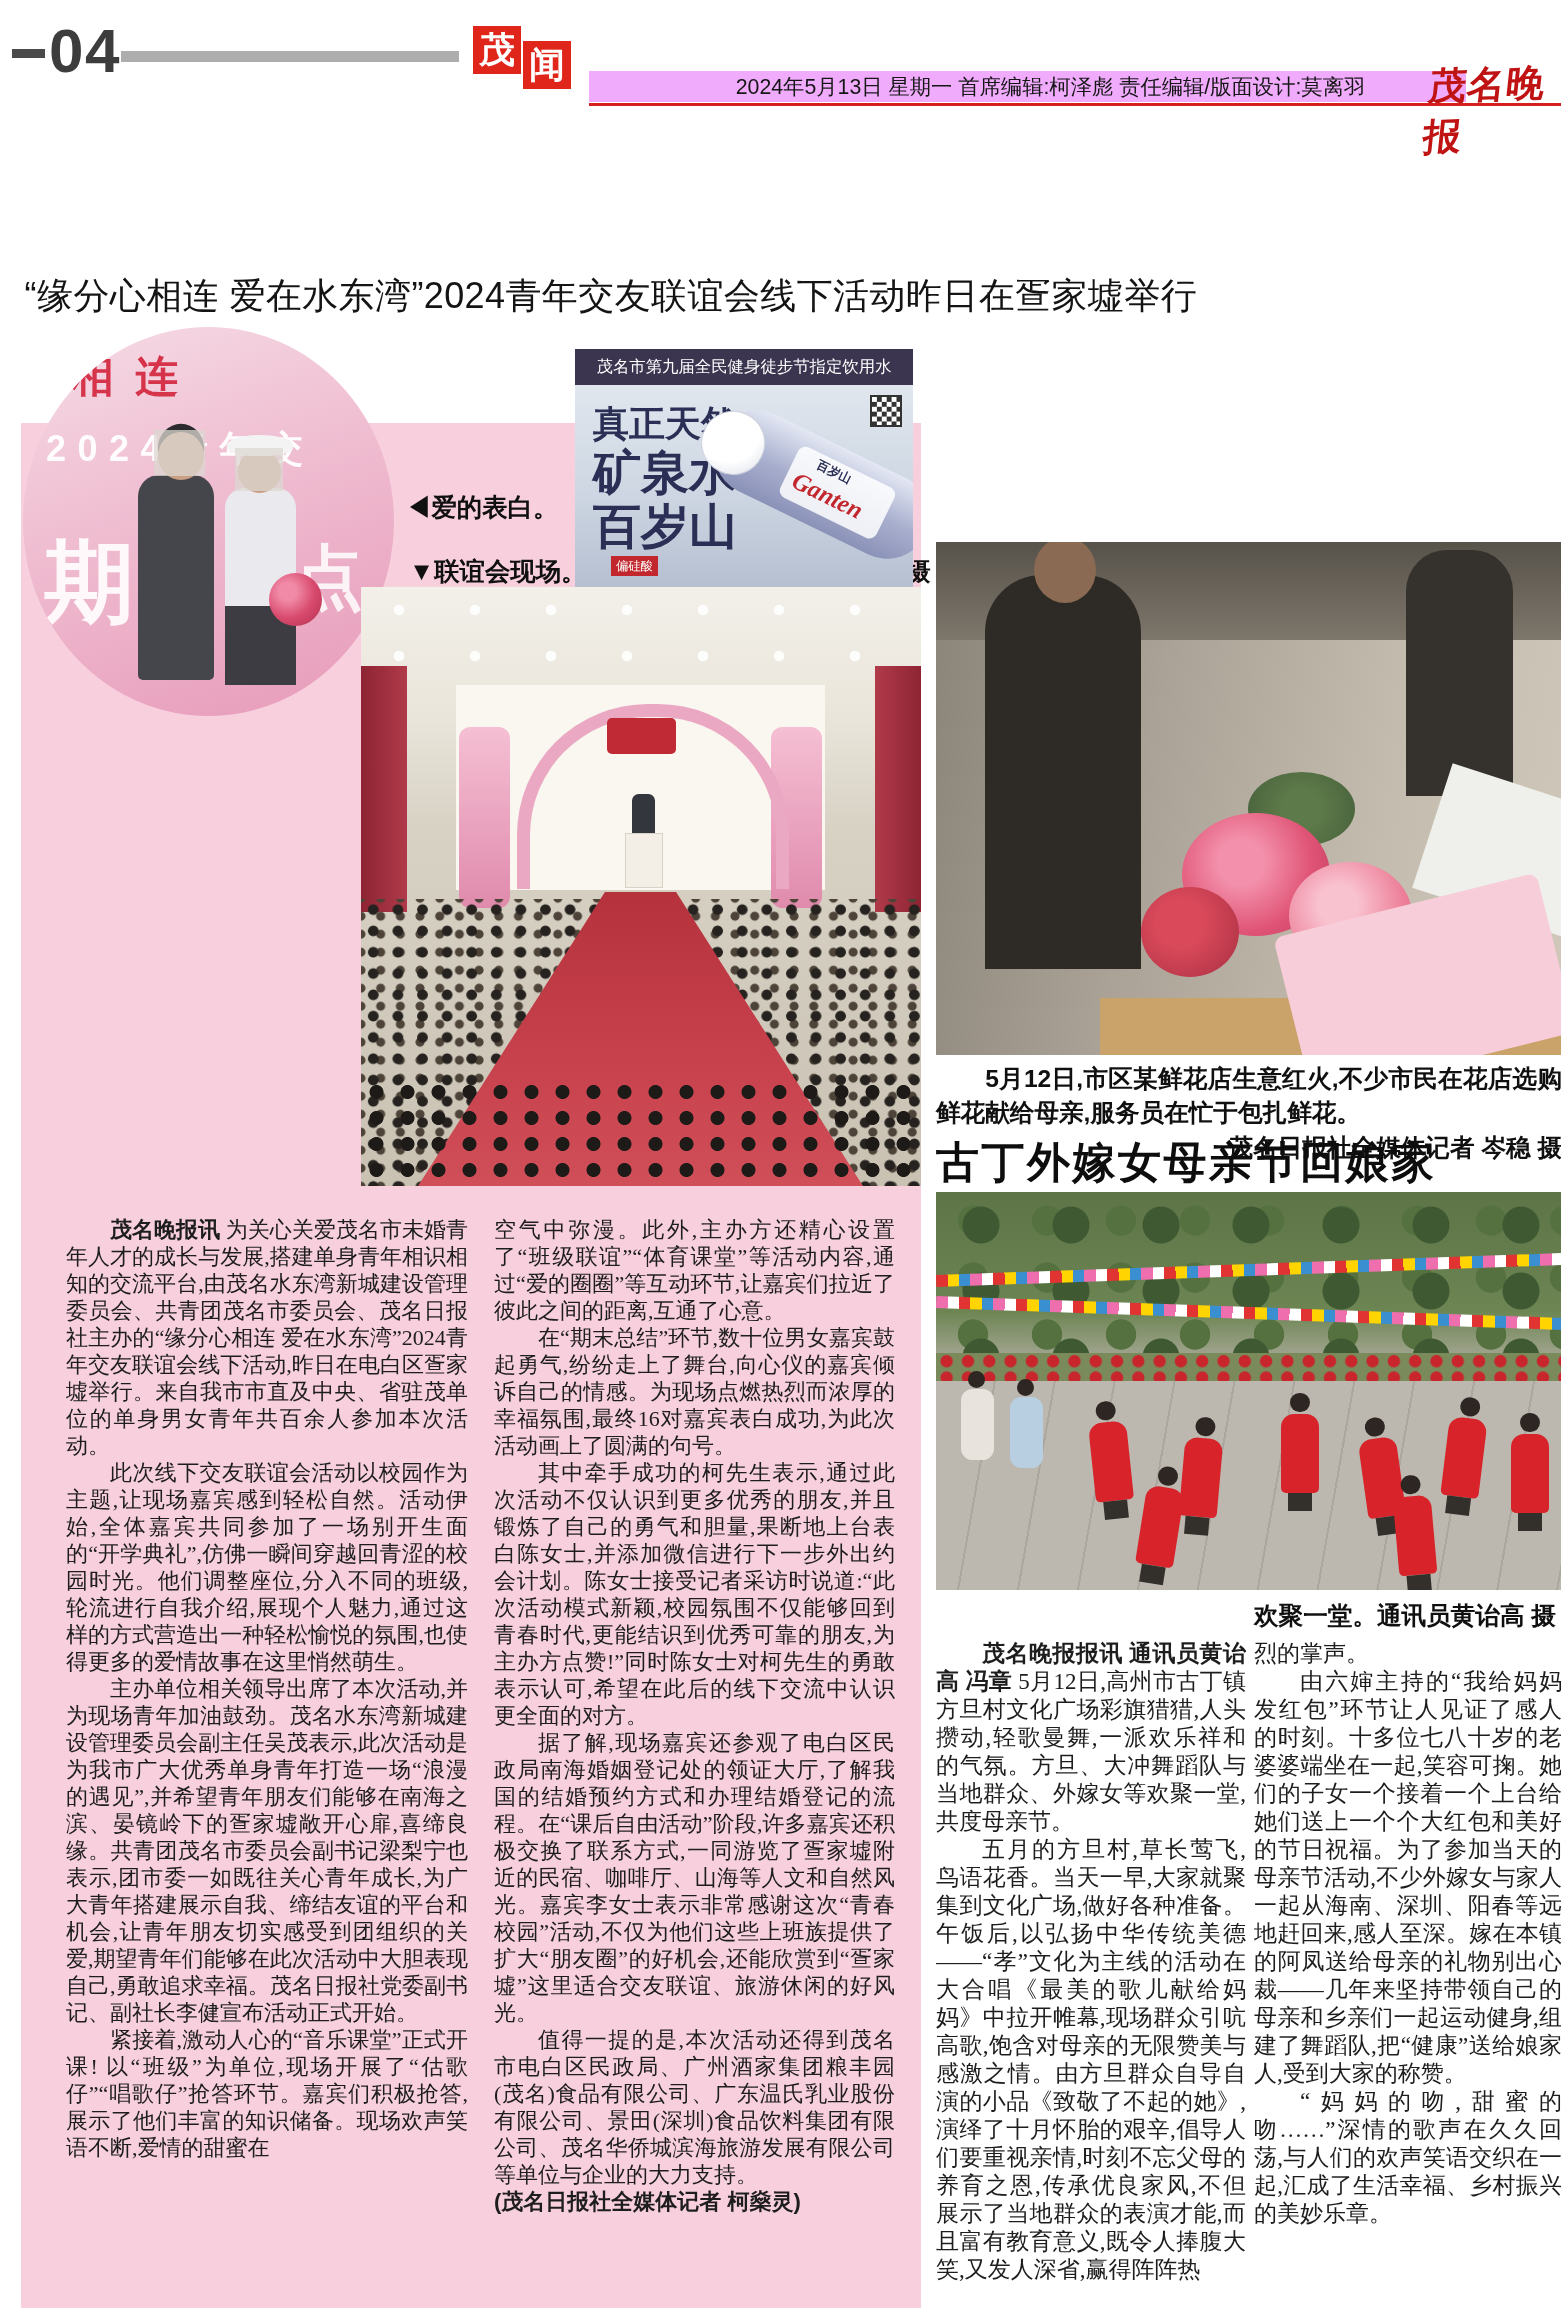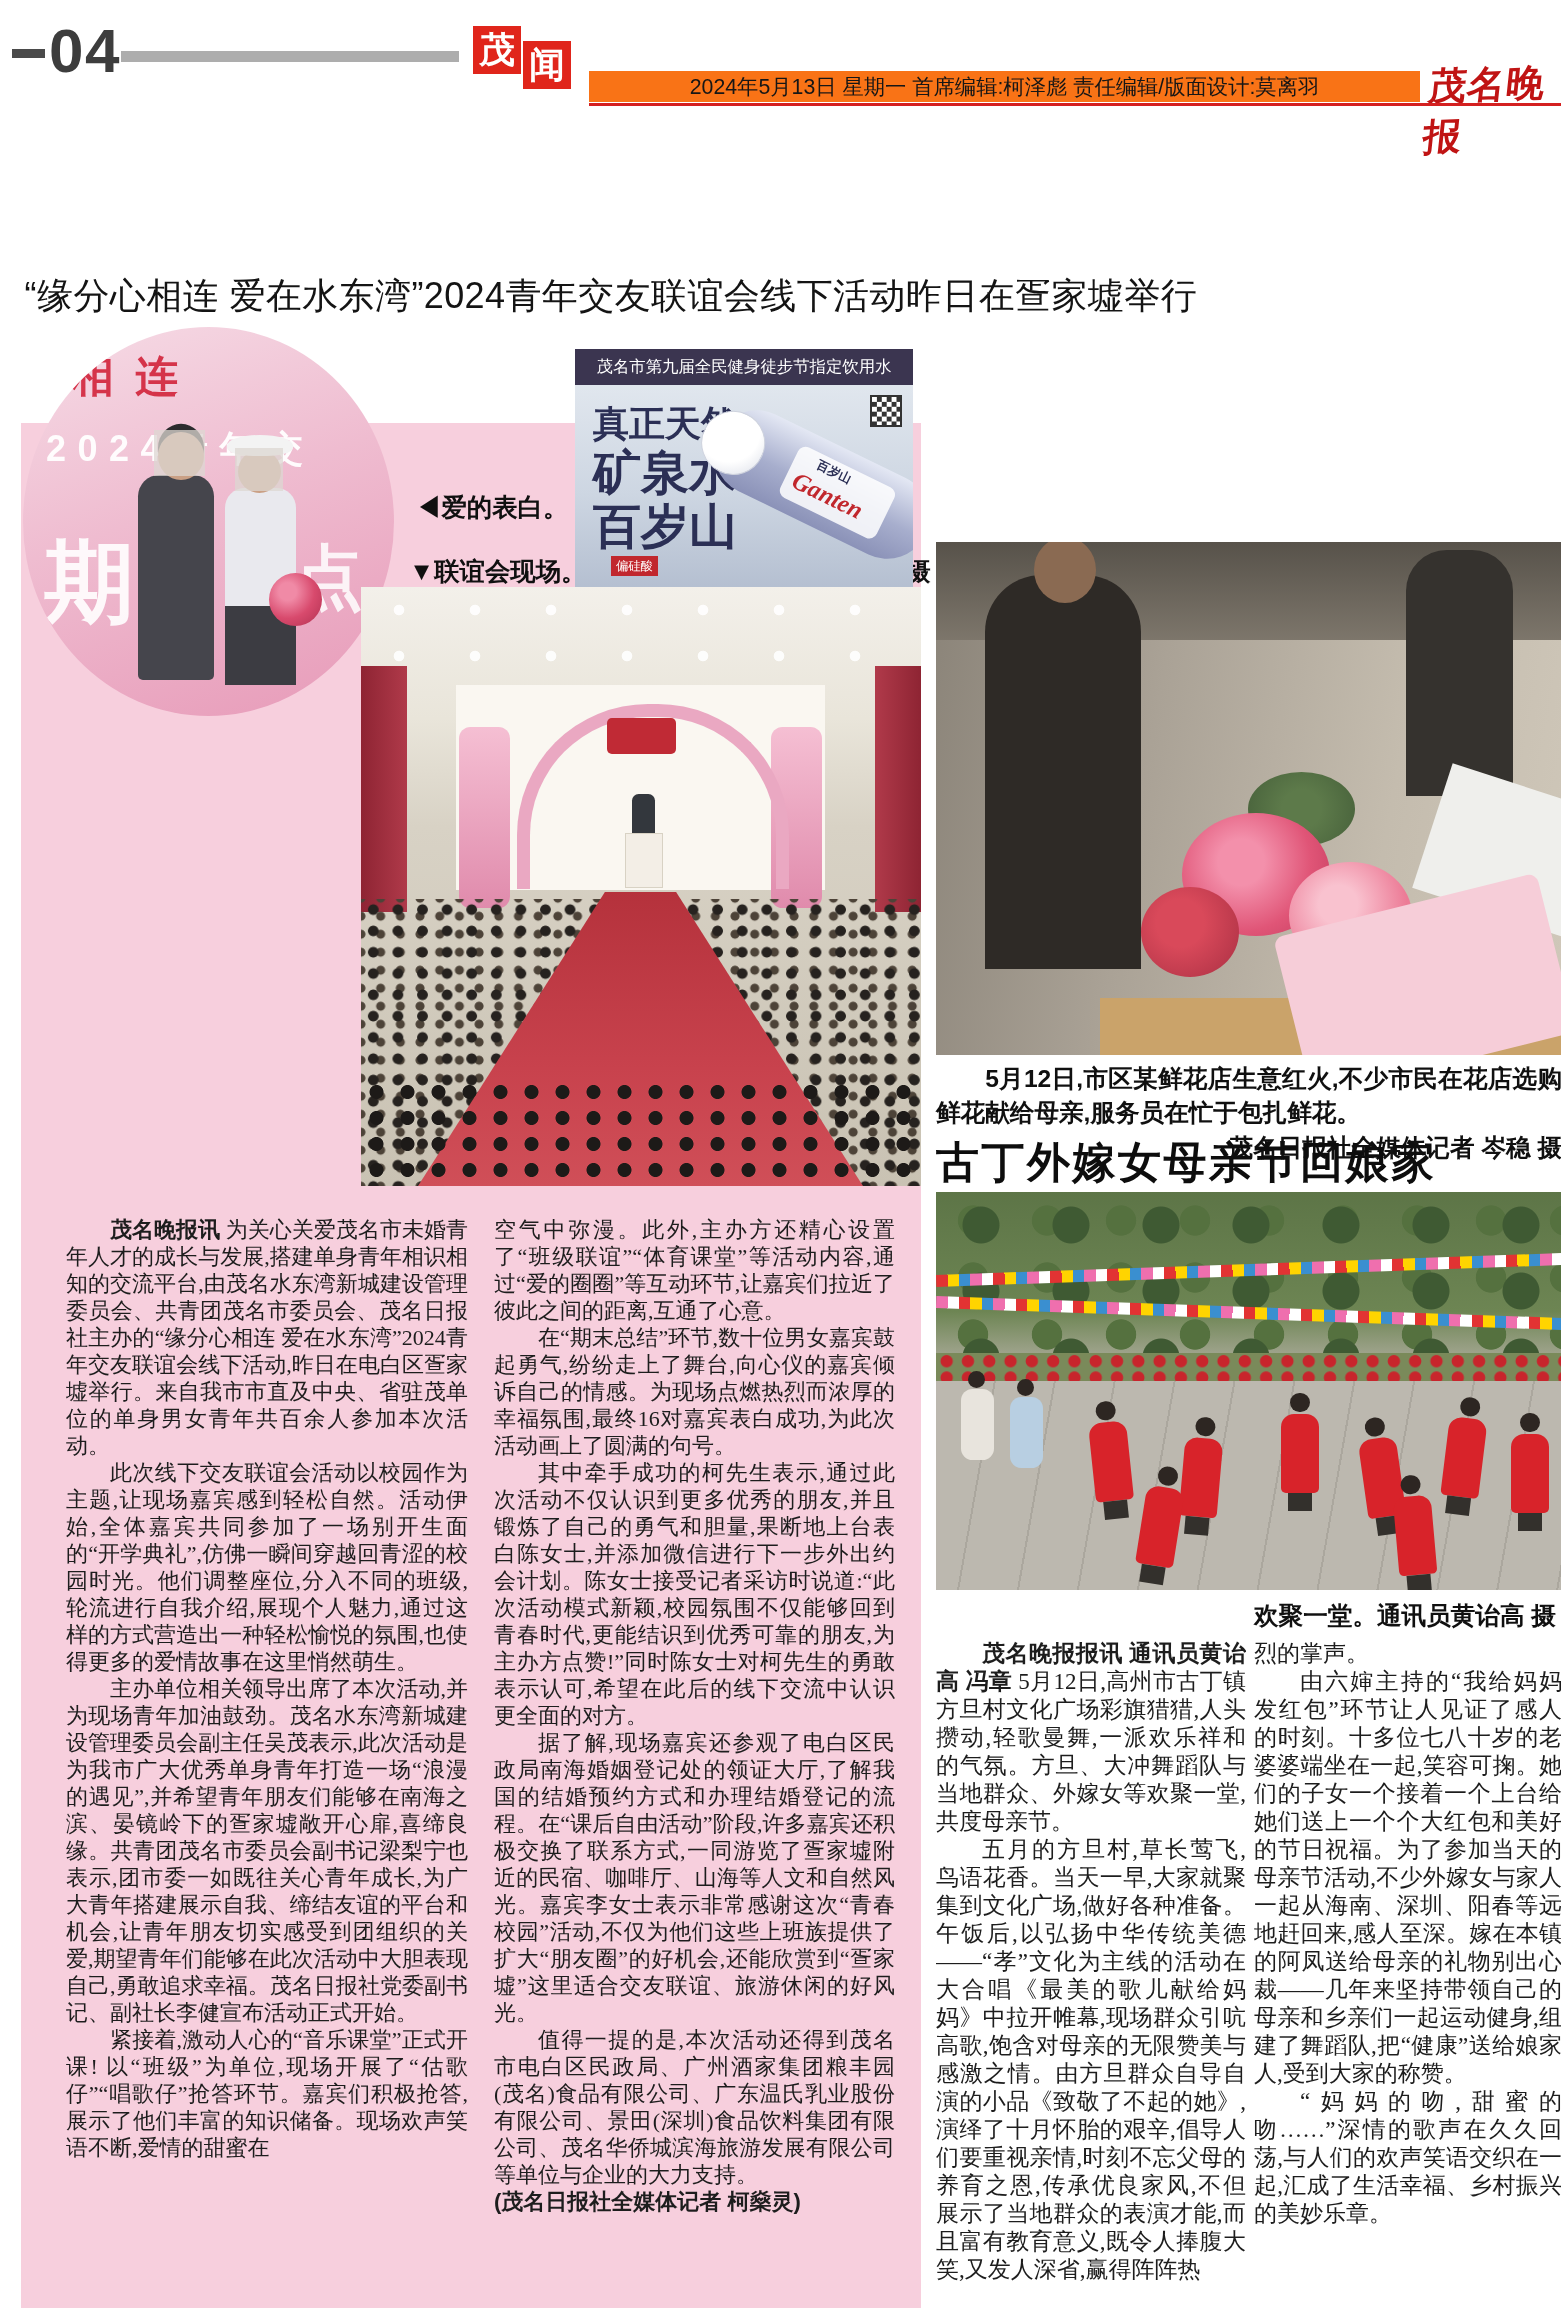--- a/index.html
+++ b/index.html
@@ -15,8 +15,8 @@
          display:flex;align-items:center;justify-content:center;}
   .badge-mao{left:473px;top:26px;}
   .badge-wen{left:523px;top:41px;}
-  .datebar{left:589px;top:71px;width:831px;height:31px;background:#f97316;
-           display:flex;align-items:center;justify-content:center;font-size:21.3px;color:#161616;}
+  .datebar{left:589px;top:71px;width:831px;height:31px;background:#f0abfc;
+           display:flex;align-items:center;justify-content:center;font-size:21.3px;color:#161616;padding-left:46px;}
   .masthead{left:1426px;top:59px;font-size:38px;font-weight:700;color:#c01414;
             font-family:"Liberation Serif",serif;transform:skewX(-8deg) rotate(-2deg);letter-spacing:0.8px;}
   .red-rule{left:589px;top:103px;width:973px;height:3.3px;background:#d42020;}

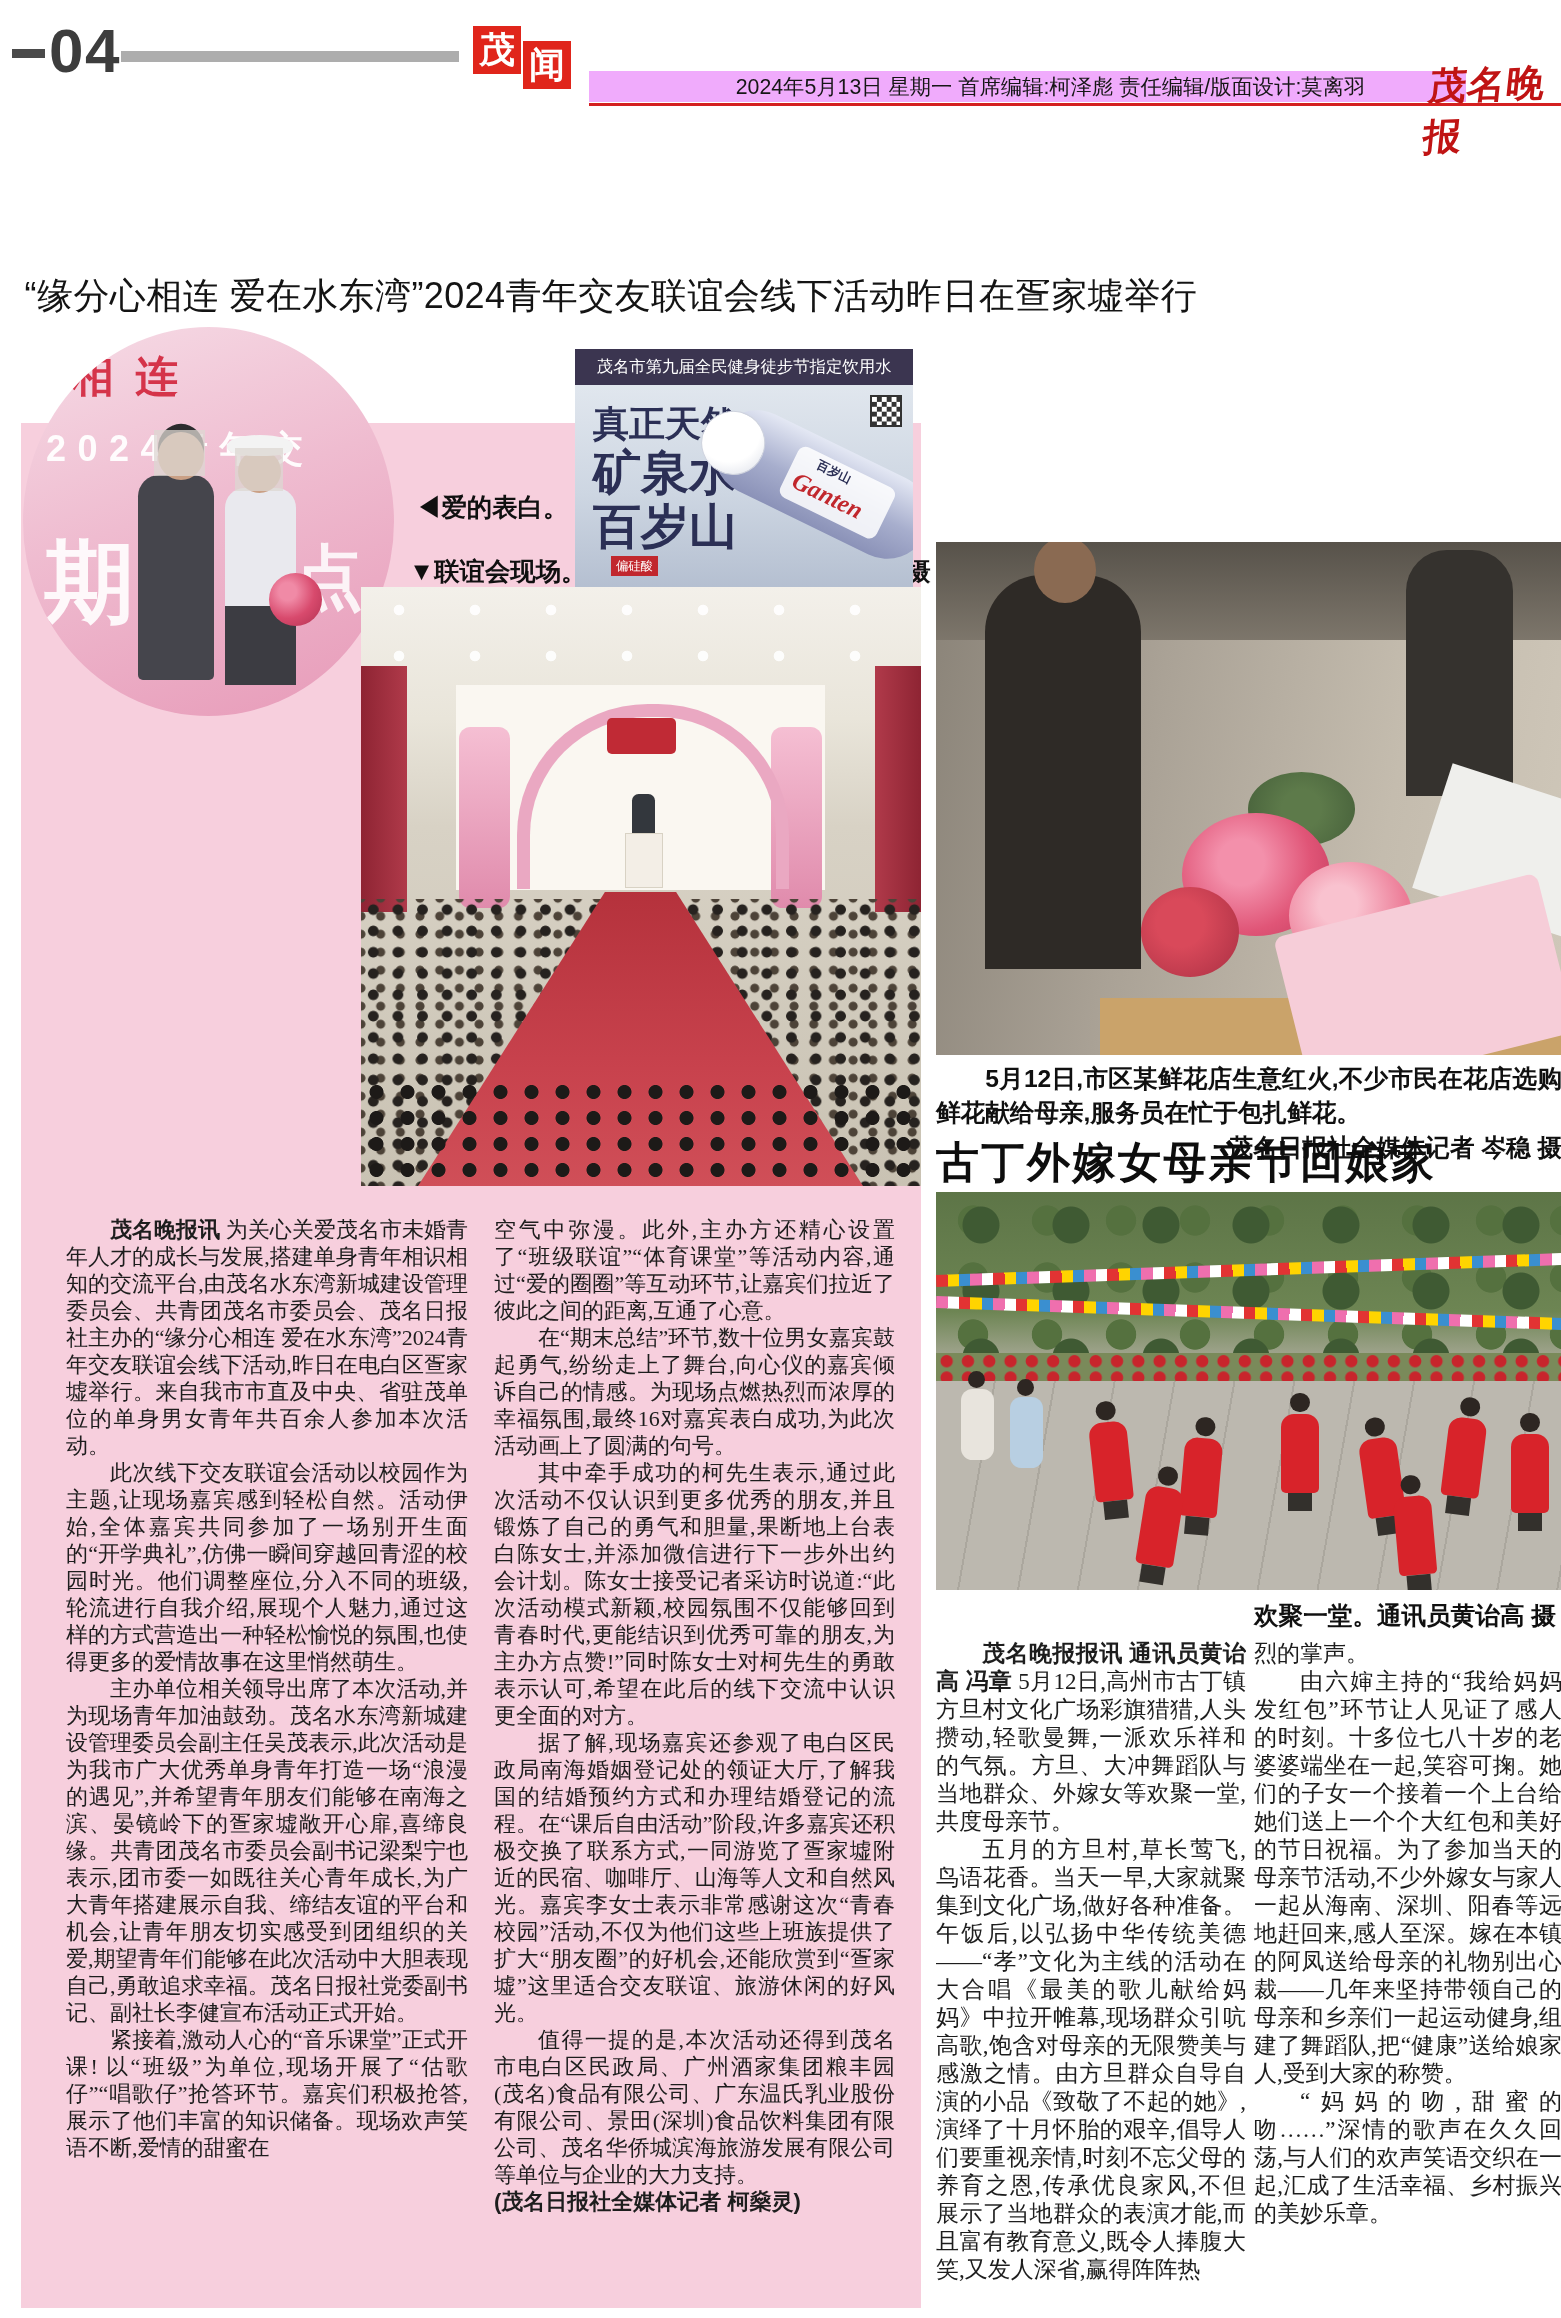--- a/index.html
+++ b/index.html
@@ -51,7 +51,7 @@
 
   
   .cap{font-weight:700;color:#101010;}
-  .cap-circle{left:416px;top:491px;font-size:25.4px;}
+  .cap-circle{left:406px;top:491px;font-size:25.4px;}
   .cap-hall{left:409px;top:555px;font-size:25.4px;}
 
   

